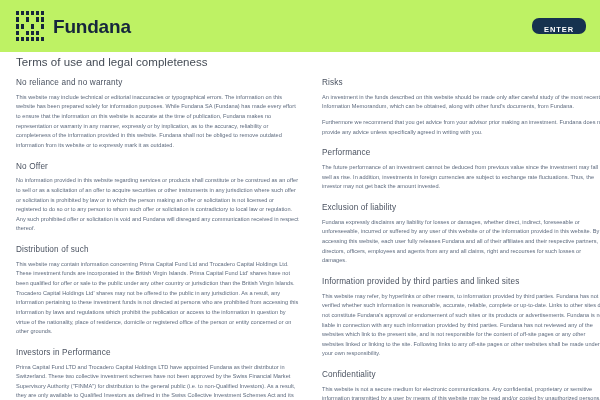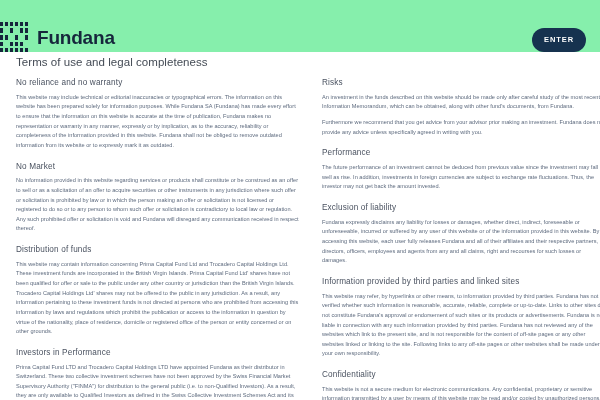--- a/index.html
+++ b/index.html
@@ -26,11 +26,11 @@
   .site-header {
     height: 52px;
     box-sizing: border-box;
-    padding: 0 14px 0 0;
+    padding: 0 14px 0 16px;
     display: flex;
-    align-items: flex-end;
+    align-items: center;
     justify-content: space-between;
-    background: #86efac;
+    background: #bef264;
   }
 
   .brand {

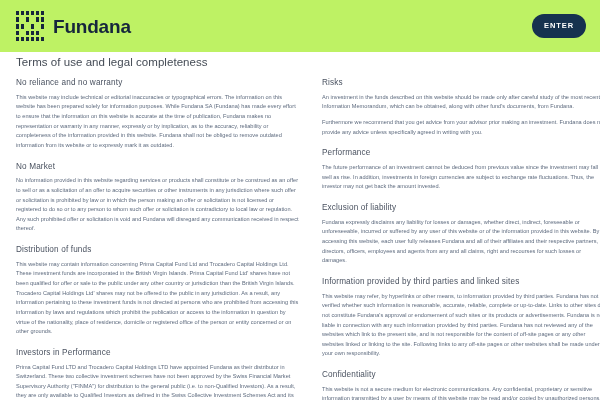--- a/index.html
+++ b/index.html
@@ -58,13 +58,13 @@
     background: #16324f;
     color: #ffffff;
     border: none;
-    border-radius: 12px;
+    border-radius: 7px;
     font-family: "Liberation Sans", sans-serif;
     font-size: 7.5px;
     font-weight: 700;
     letter-spacing: 0.9px;
     padding: 0 12px;
-    height: 24px;
+    height: 16px;
     min-width: 48px;
     cursor: pointer;
     line-height: 24px;

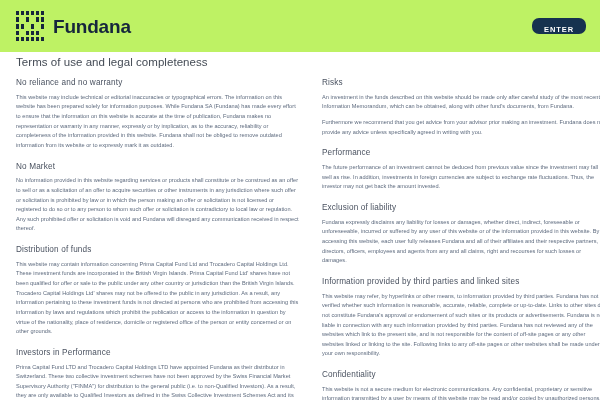--- a/index.html
+++ b/index.html
@@ -181,7 +181,7 @@
       </div>
 
       <div class="section-block">
-        <h2 class="section-heading">No Market</h2>
+        <h2 class="section-heading">No Offer</h2>
         <p class="body-paragraph">No information provided in this website regarding services or products shall constitute or be construed as an offer to sell or as a solicitation of an offer to acquire securities or other instruments in any jurisdiction where such offer or solicitation is prohibited by law or in which the person making an offer or solicitation is not licensed or registered to do so or to any person to whom such offer or solicitation is contradictory to local law or regulation. Any such prohibited offer or solicitation is void and Fundana will disregard any communication received in respect thereof.</p>
       </div>
 

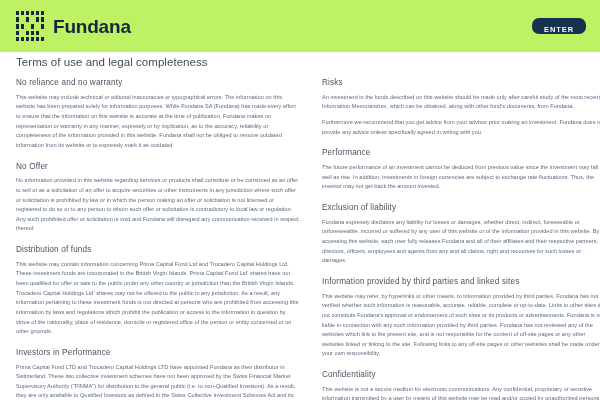--- a/index.html
+++ b/index.html
@@ -186,7 +186,7 @@
       </div>
 
       <div class="section-block">
-        <h2 class="section-heading">Distribution of funds</h2>
+        <h2 class="section-heading">Distribution of such</h2>
         <p class="body-paragraph">This website may contain information concerning Prima Capital Fund Ltd and Trocadero Capital Holdings Ltd. These investment funds are incorporated in the British Virgin Islands. Prima Capital Fund Ltd' shares have not been qualified for offer or sale to the public under any other country or jurisdiction than the British Virgin Islands. Trocadero Capital Holdings Ltd' shares may not be offered to the public in any jurisdiction. As a result, any information pertaining to these investment funds is not directed at persons who are prohibited from accessing this information by laws and regulations which prohibit the publication or access to the information in question by virtue of the nationality, place of residence, domicile or registered office of the person or entity concerned or on other grounds.</p>
       </div>
 

